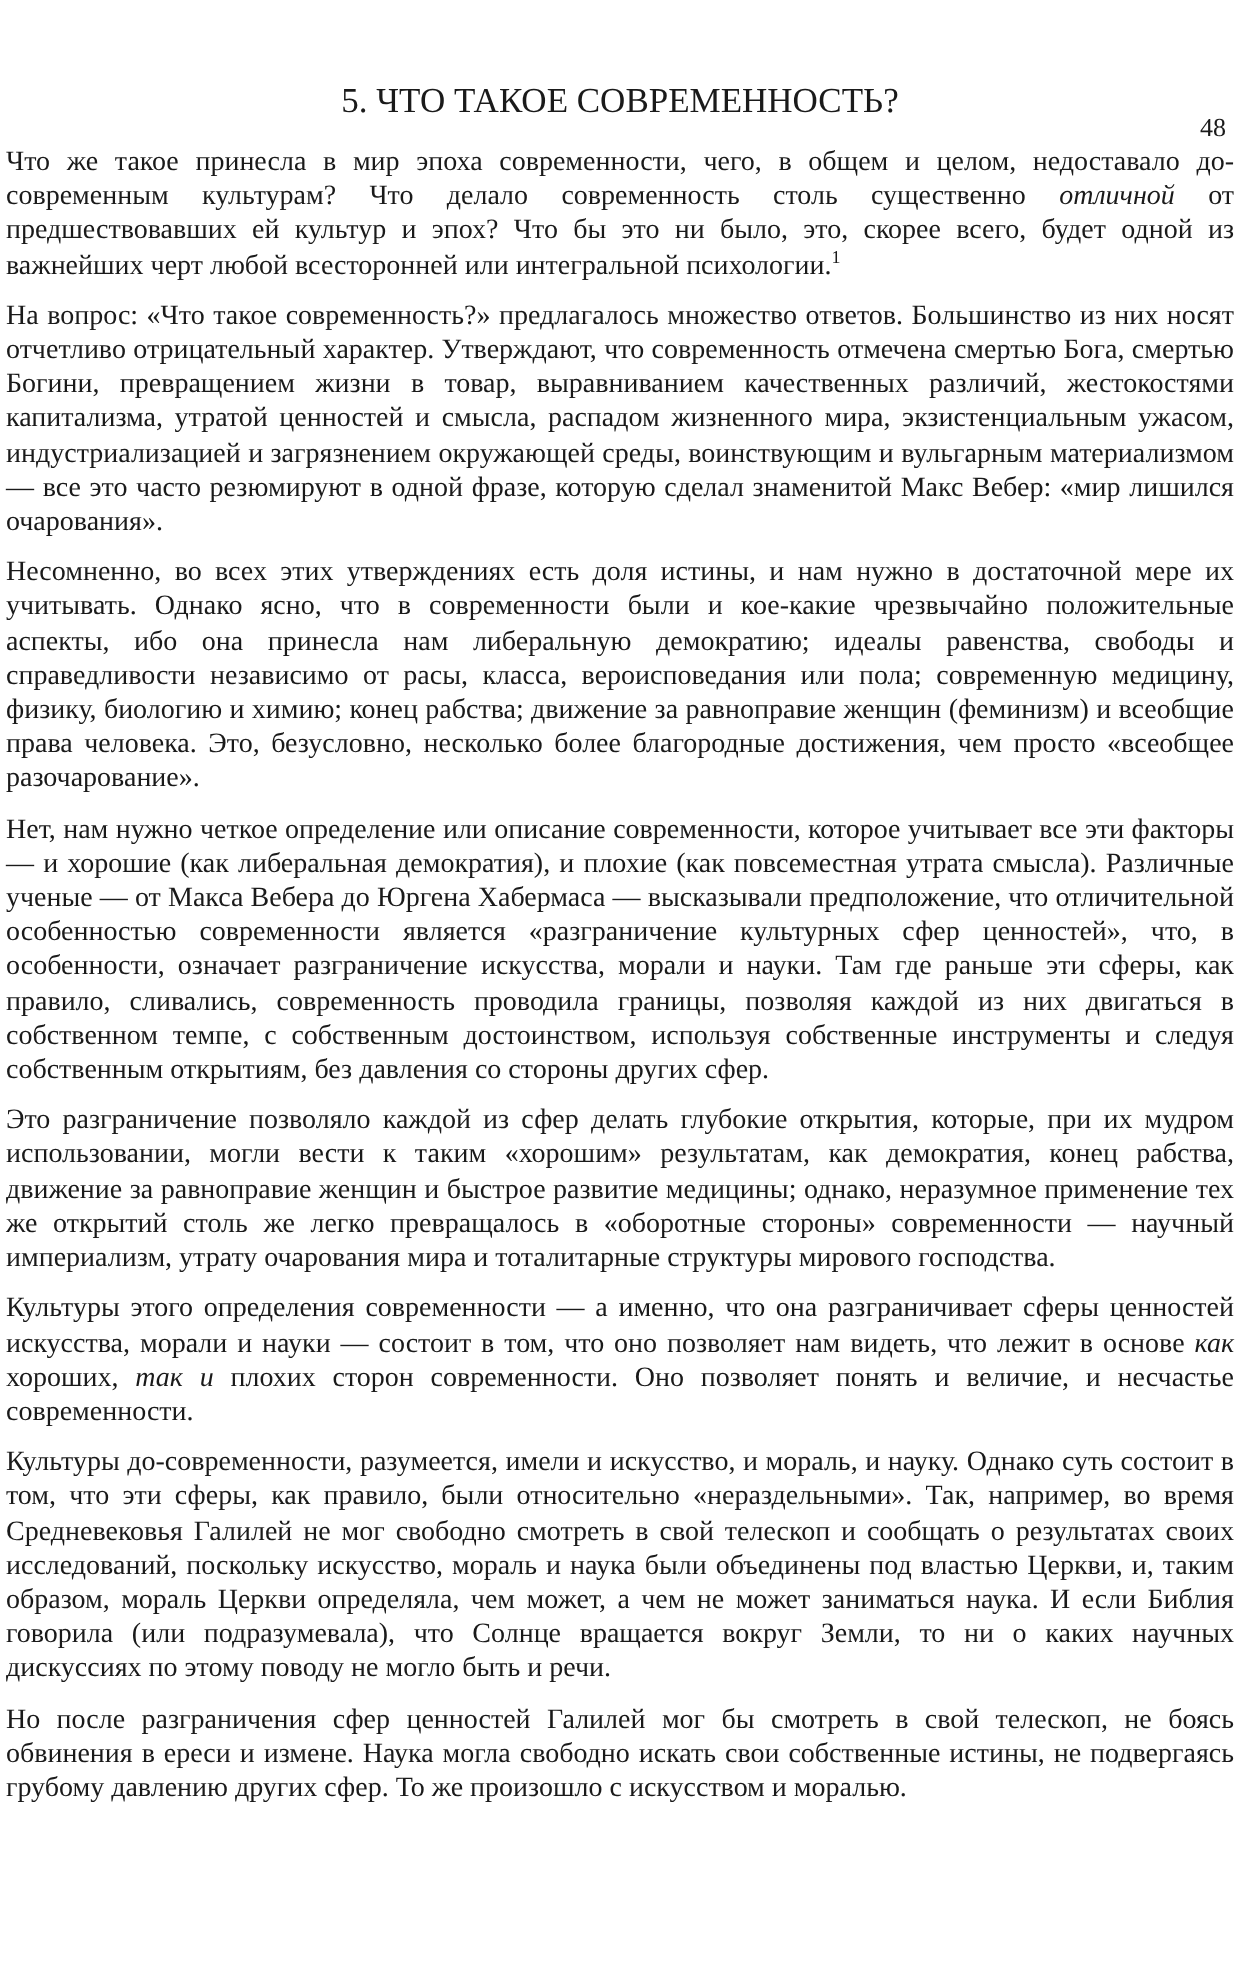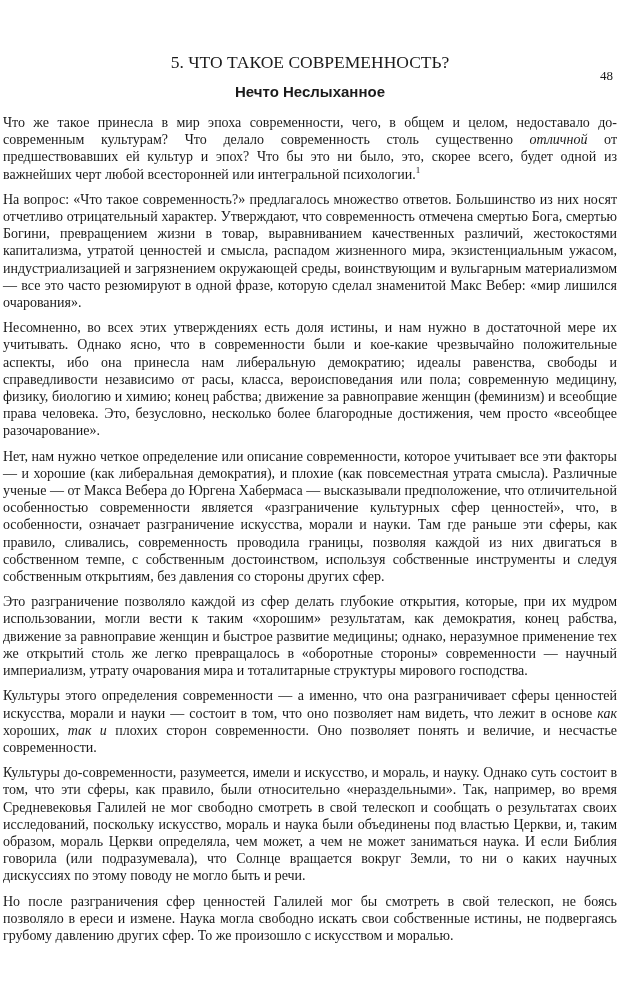--- a/index.html
+++ b/index.html
@@ -31,7 +31,7 @@
     margin-top: 12px;
   }
   .chapter-title {
-    margin: 52px 0 0 0;
+    margin: 40px 0 0 0;
     font-size: 17.5px;
     font-weight: normal;
     line-height: 20px;

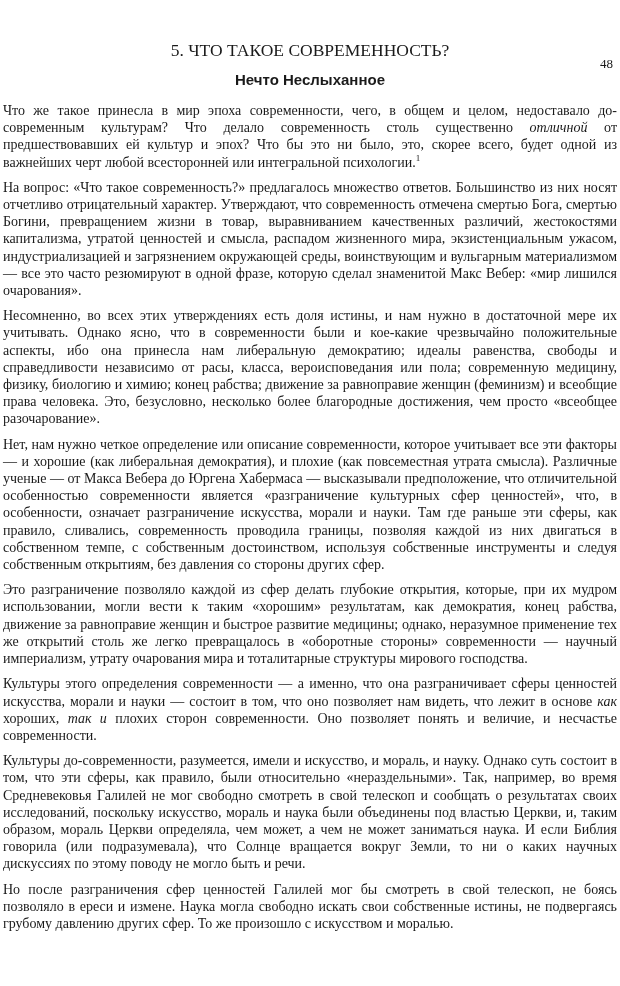--- a/index.html
+++ b/index.html
@@ -73,7 +73,6 @@
 
   <h1 class="chapter-title">5. ЧТО ТАКОЕ СОВРЕМЕННОСТЬ?</h1>
 
-  <h2 class="section-title">Нечто Неслыханное</h2>
 
   <div class="text-block">
       <p class="body-paragraph"><span>Что же такое принесла в мир эпоха современности, чего, в общем и целом, недоставало до-современным культурам? Что делало современность столь существенно </span><em>отличной</em><span> от предшествовавших ей культур и эпох? Что бы это ни было, это, скорее всего, будет одной из важнейших черт любой всесторонней или интегральной психологии.</span><sup>1</sup></p>

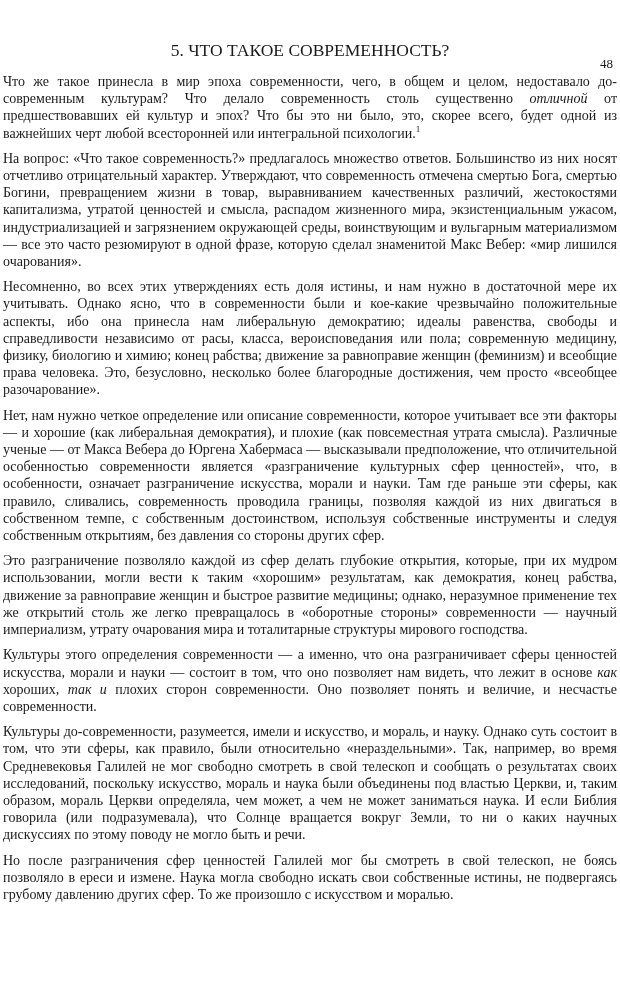--- a/index.html
+++ b/index.html
@@ -82,7 +82,7 @@
       <p class="body-paragraph"><span>Это разграничение позволяло каждой из сфер делать глубокие открытия, которые, при их мудром использовании, могли вести к таким «хорошим» результатам, как демократия, конец рабства, движение за равноправие женщин и быстрое развитие медицины; однако, неразумное применение тех же открытий столь же легко превращалось в «оборотные стороны» современности — научный империализм, утрату очарования мира и тоталитарные структуры мирового господства.</span></p>
       <p class="body-paragraph"><span>Культуры этого определения современности — а именно, что она разграничивает сферы ценностей искусства, морали и науки — состоит в том, что оно позволяет нам видеть, что лежит в основе </span><em>как</em><span> хороших, </span><em>так и</em><span> плохих сторон современности. Оно позволяет понять и величие, и несчастье современности.</span></p>
       <p class="body-paragraph"><span>Культуры до-современности, разумеется, имели и искусство, и мораль, и науку. Однако суть состоит в том, что эти сферы, как правило, были относительно «нераздельными». Так, например, во время Средневековья Галилей не мог свободно смотреть в свой телескоп и сообщать о результатах своих исследований, поскольку искусство, мораль и наука были объединены под властью Церкви, и, таким образом, мораль Церкви определяла, чем может, а чем не может заниматься наука. И если Библия говорила (или подразумевала), что Солнце вращается вокруг Земли, то ни о каких научных дискуссиях по этому поводу не могло быть и речи.</span></p>
-      <p class="body-paragraph"><span>Но после разграничения сфер ценностей Галилей мог бы смотреть в свой телескоп, не боясь позволяло в ереси и измене. Наука могла свободно искать свои собственные истины, не подвергаясь грубому давлению других сфер. То же произошло с искусством и моралью.</span></p>
+      <p class="body-paragraph"><span>Но после разграничения сфер ценностей Галилей мог бы смотреть в свой телескоп, не боясь обвинения в ереси и измене. Наука могла свободно искать свои собственные истины, не подвергаясь грубому давлению других сфер. То же произошло с искусством и моралью.</span></p>
     </div>
 </div>
 

